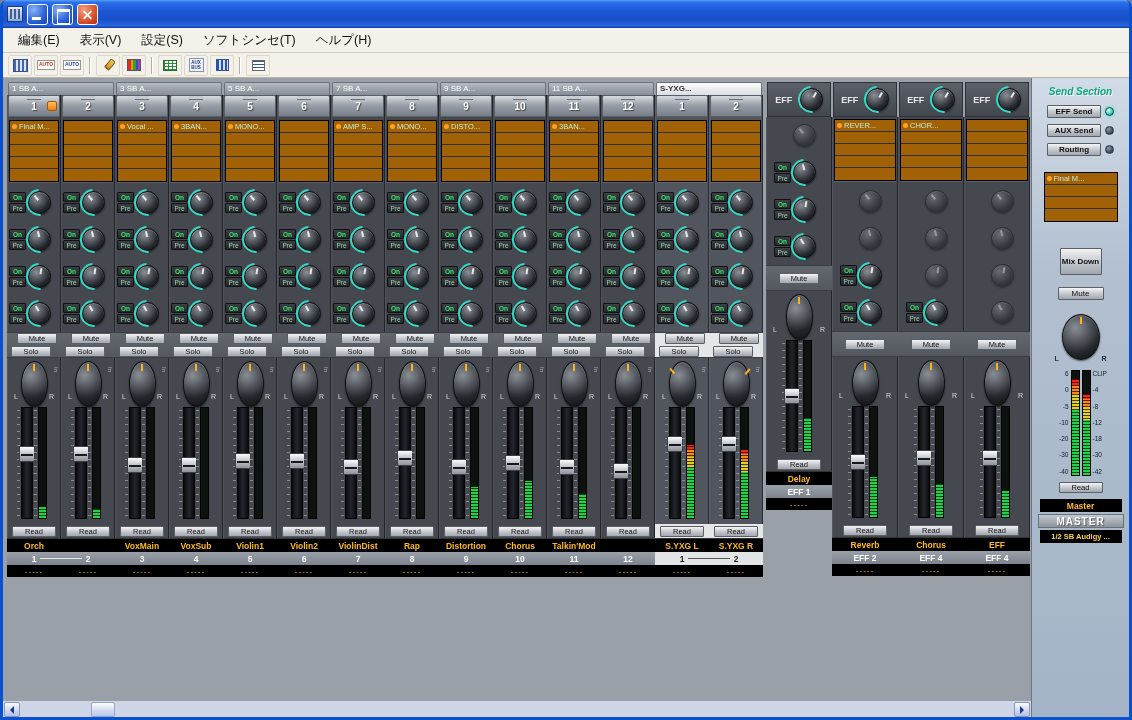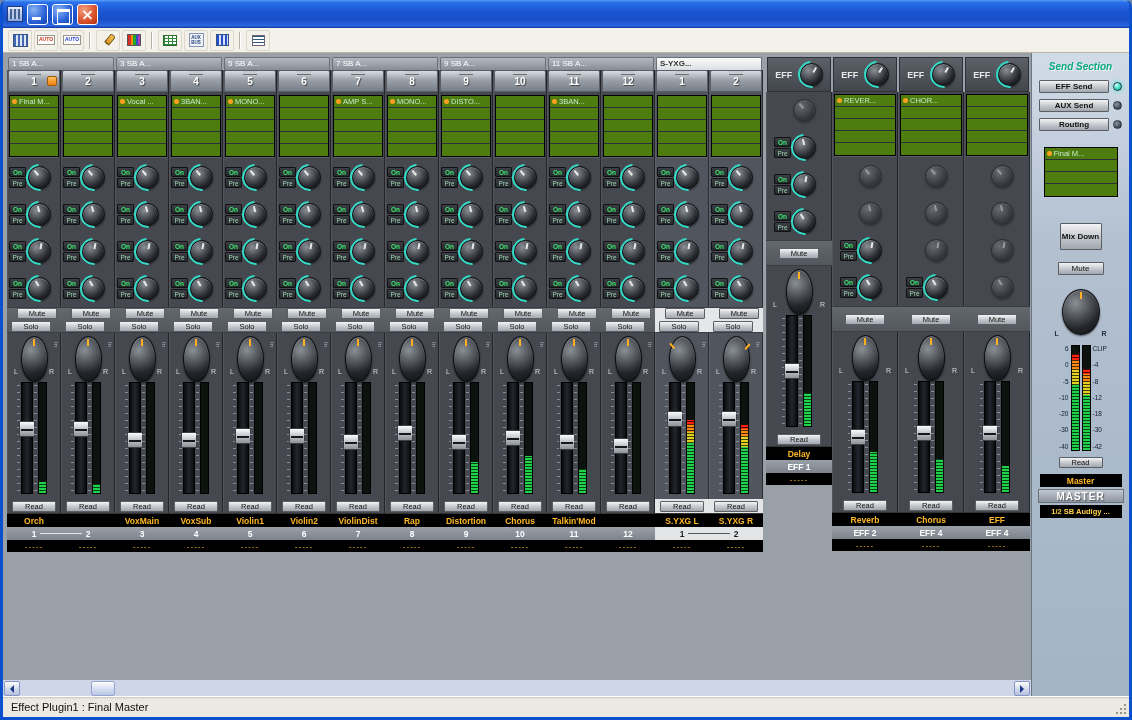--- a/index.html
+++ b/index.html
@@ -170,6 +170,13 @@
     <div class="win-btn max"></div>
     <div class="win-btn close"></div>
   </div>
+  <div class="menubar">
+      <div class="menu-item">編集(E)</div>
+      <div class="menu-item">表示(V)</div>
+      <div class="menu-item">設定(S)</div>
+      <div class="menu-item">ソフトシンセ(T)</div>
+      <div class="menu-item">ヘルプ(H)</div>
+    </div>
   <div class="toolbar">
       <div class="tb-btn">
         <div class="ic mixer"></div>

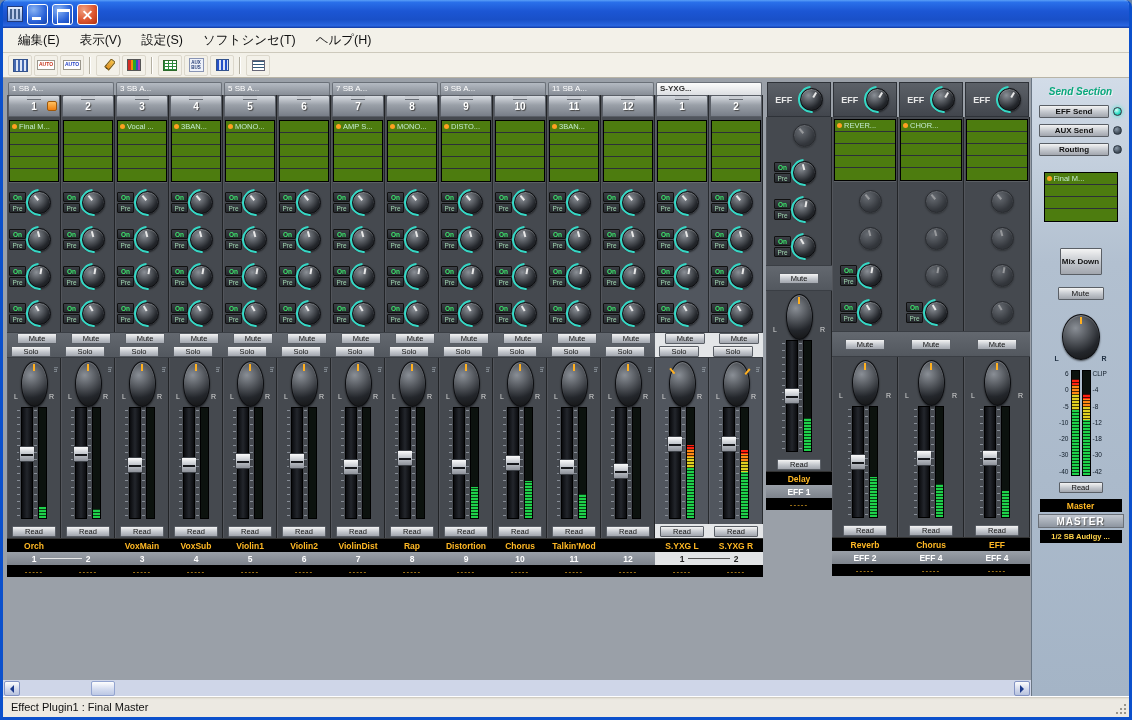--- a/index.html
+++ b/index.html
@@ -131,7 +131,7 @@
 .send-panel{flex:0 0 98px;background:linear-gradient(180deg,#d2dce8,#b2c0d0 30%,#a4b4c6);border-left:1px solid #6a7684;padding:6px 4px;display:flex;flex-direction:column;align-items:center}
 .ss-title{color:#0aa87c;font-weight:bold;font-style:italic;font-size:10px;text-shadow:1px 1px 0 rgba(255,255,255,.7);margin:2px 0 8px}
 .ss-btn-row{display:flex;align-items:center;gap:4px;margin-bottom:6px;width:100%;justify-content:center}
-.btn.ss-btn{width:70px;height:13px;font-size:8px;font-weight:bold}
+.btn.ss-btn{width:54px;height:13px;font-size:8px;font-weight:bold}
 .led{width:9px;height:9px;border-radius:50%;background:radial-gradient(circle at 35% 30%,#8a98a8,#3c4854 70%);border:1px solid #2a3440;flex:0 0 9px}
 .led.on{background:radial-gradient(circle at 35% 30%,#d8fff8,#32e0c8 55%,#0a9884);box-shadow:0 0 4px #40e8d0}
 .panel-insert{width:74px;margin:10px auto 0}

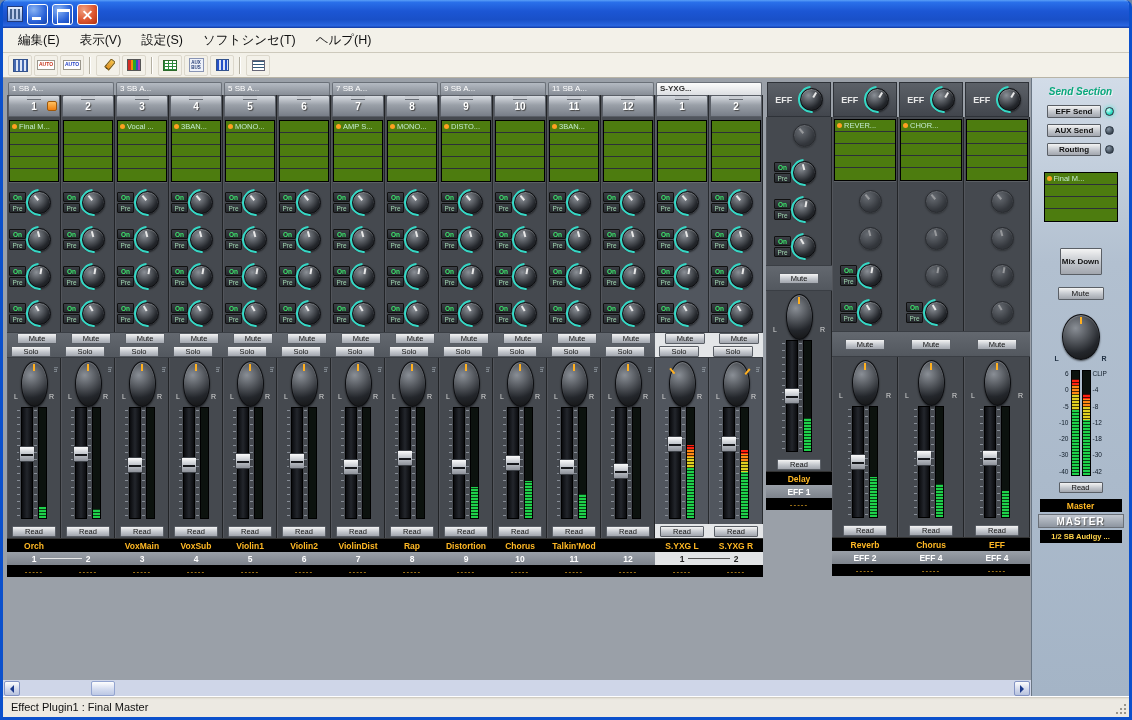--- a/index.html
+++ b/index.html
@@ -63,7 +63,7 @@
 .marker{position:absolute;right:2px;top:5px;width:10px;height:10px;background:linear-gradient(#ffc060,#f08010);border:1px solid #a05808;border-radius:2px}
 
 
-.insert{margin:2px;background:#4d7c0f;border:1px solid #000;box-shadow:0 1px 0 rgba(255,255,255,.12)}
+.insert{margin:2px;background:#a16207;border:1px solid #000;box-shadow:0 1px 0 rgba(255,255,255,.12)}
 .slot{height:12px;border-bottom:1px solid #2c3038;display:flex;align-items:center;overflow:hidden}
 .slot:last-child{border-bottom:none}
 .bullet{flex:0 0 5px;width:5px;height:5px;border-radius:50%;background:#ffa020;margin:0 2px}

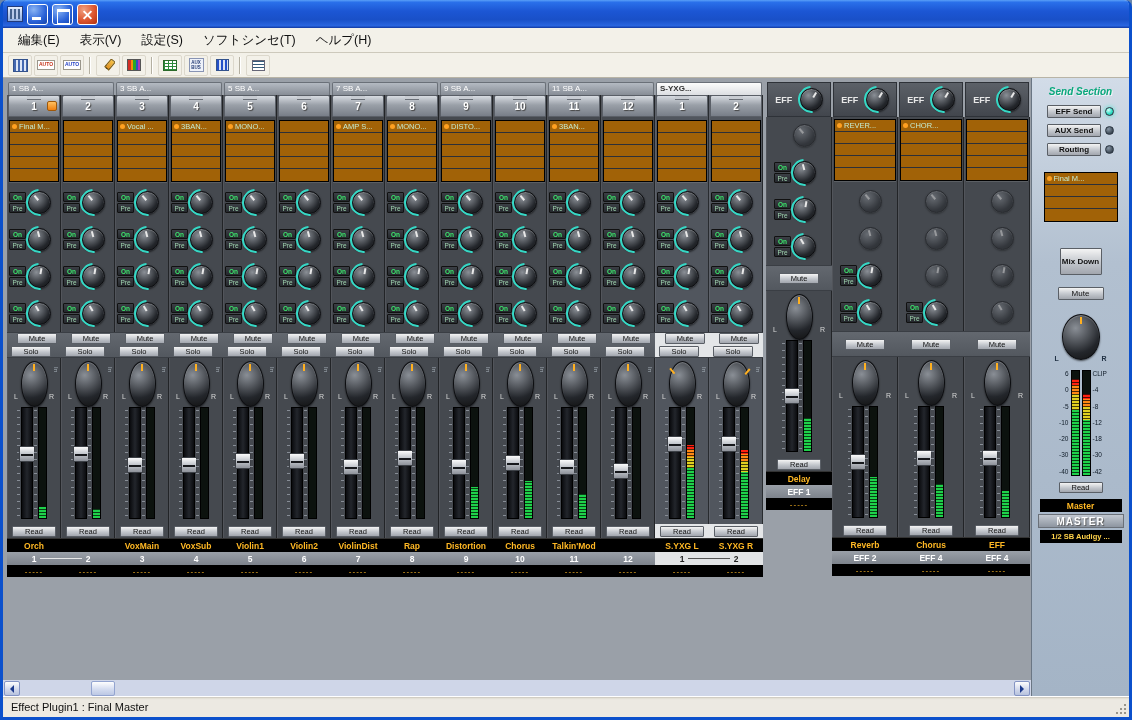--- a/index.html
+++ b/index.html
@@ -1740,10 +1740,6 @@
         <div class="label-black small">1/2 SB Audigy ...</div>
       </div>
   </div>
-  <div class="statusbar">
-    <span>Effect Plugin1 : Final Master</span>
-    <div class="resize-grip"></div>
-  </div>
 </div>
 
 </body></html>

